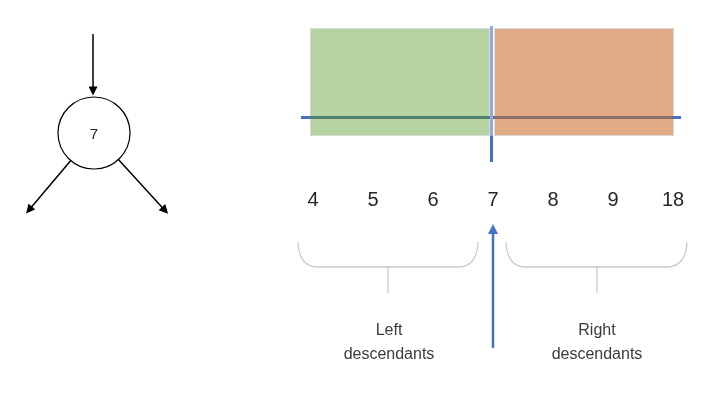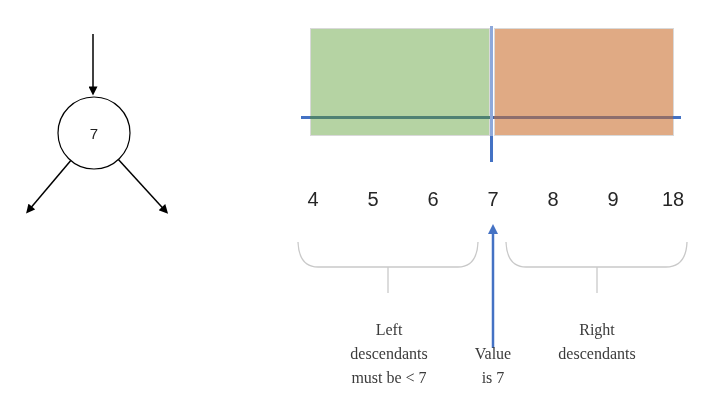--- a/index.html
+++ b/index.html
@@ -63,7 +63,6 @@
     font-size: 16px;
     line-height: 24px;
     color: #3b3b3b;
-    font-family: Liberation Serif, serif;
   }
   #left-caption  { left: 324px; top: 318px; width: 130px; }
   #pivot-caption { left: 453px; top: 342px; width:  80px; }

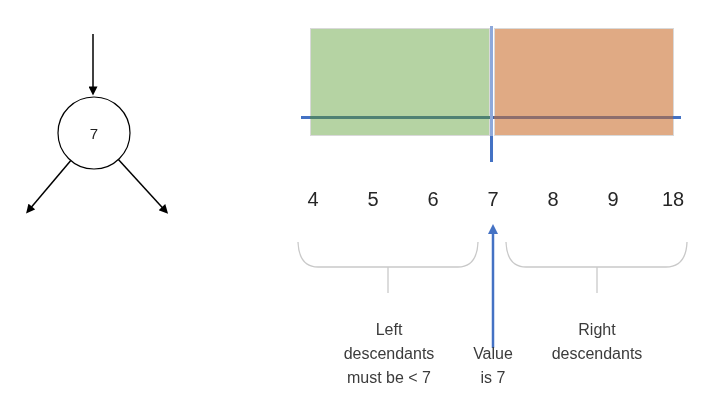--- a/index.html
+++ b/index.html
@@ -136,10 +136,6 @@
     <div>must be &lt; 7</div>
   </div>
 
-  <div class="caption" id="pivot-caption">
-    <div>Value</div>
-    <div>is 7</div>
-  </div>
 
   <div class="caption" id="right-caption">
     <div>Right</div>

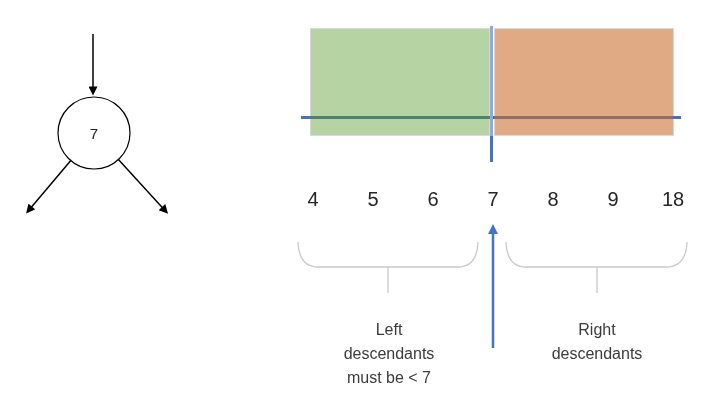--- a/index.html
+++ b/index.html
@@ -133,7 +133,6 @@
   <div class="caption" id="left-caption">
     <div>Left</div>
     <div>descendants</div>
-    <div>must be &lt; 7</div>
   </div>
 
 

